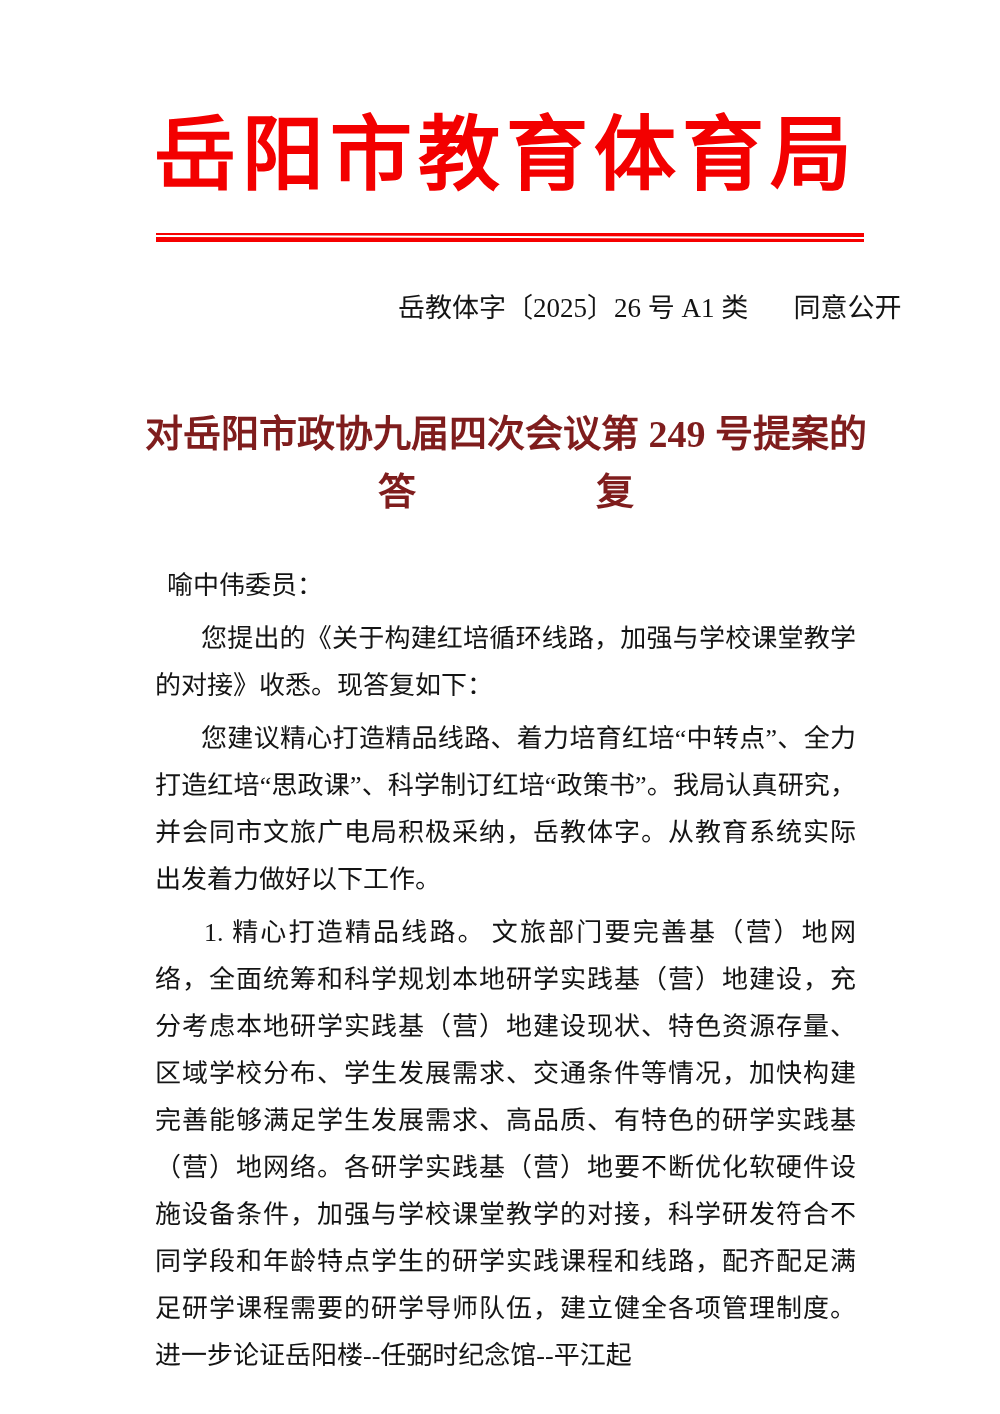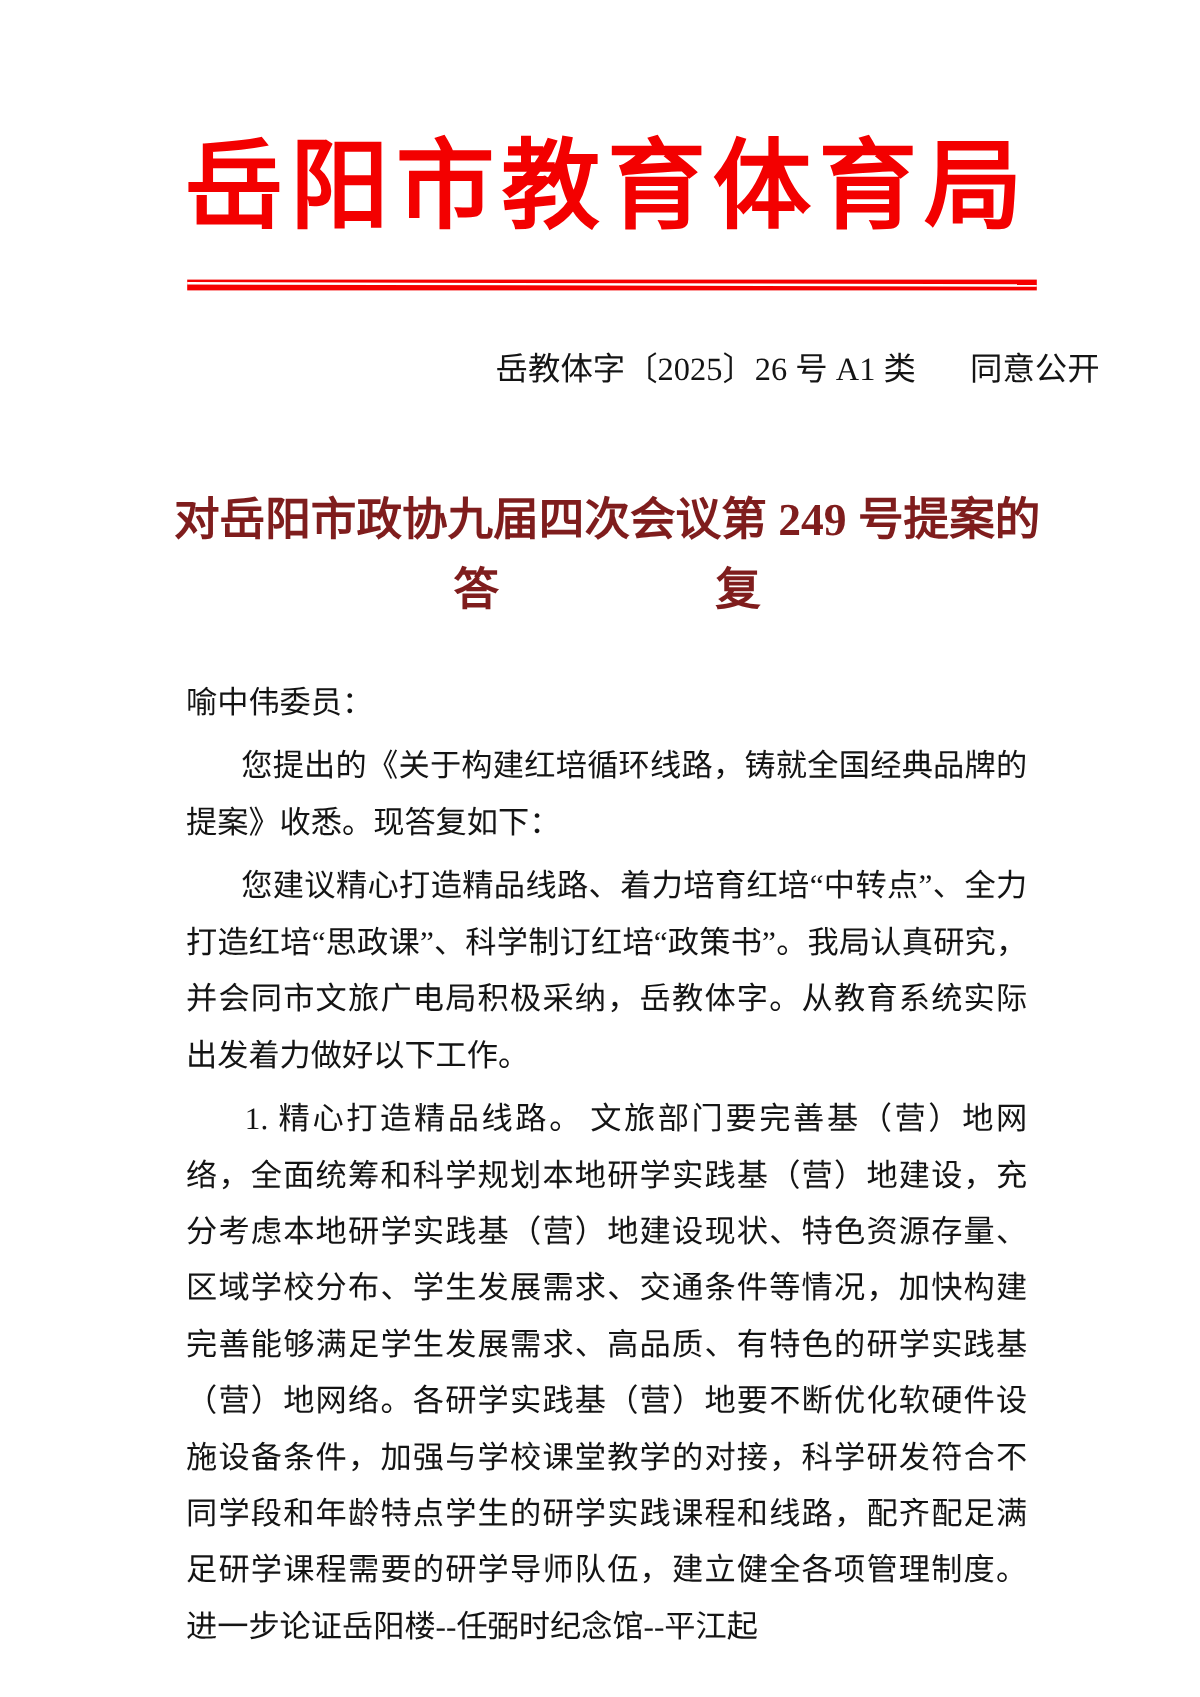--- a/index.html
+++ b/index.html
@@ -53,7 +53,7 @@
   .reference-line {
     position: absolute;
     top: 281px;
-    left: 401px;
+    left: 386px;
     font-size: 27px;
     line-height: 36px;
     white-space: nowrap;

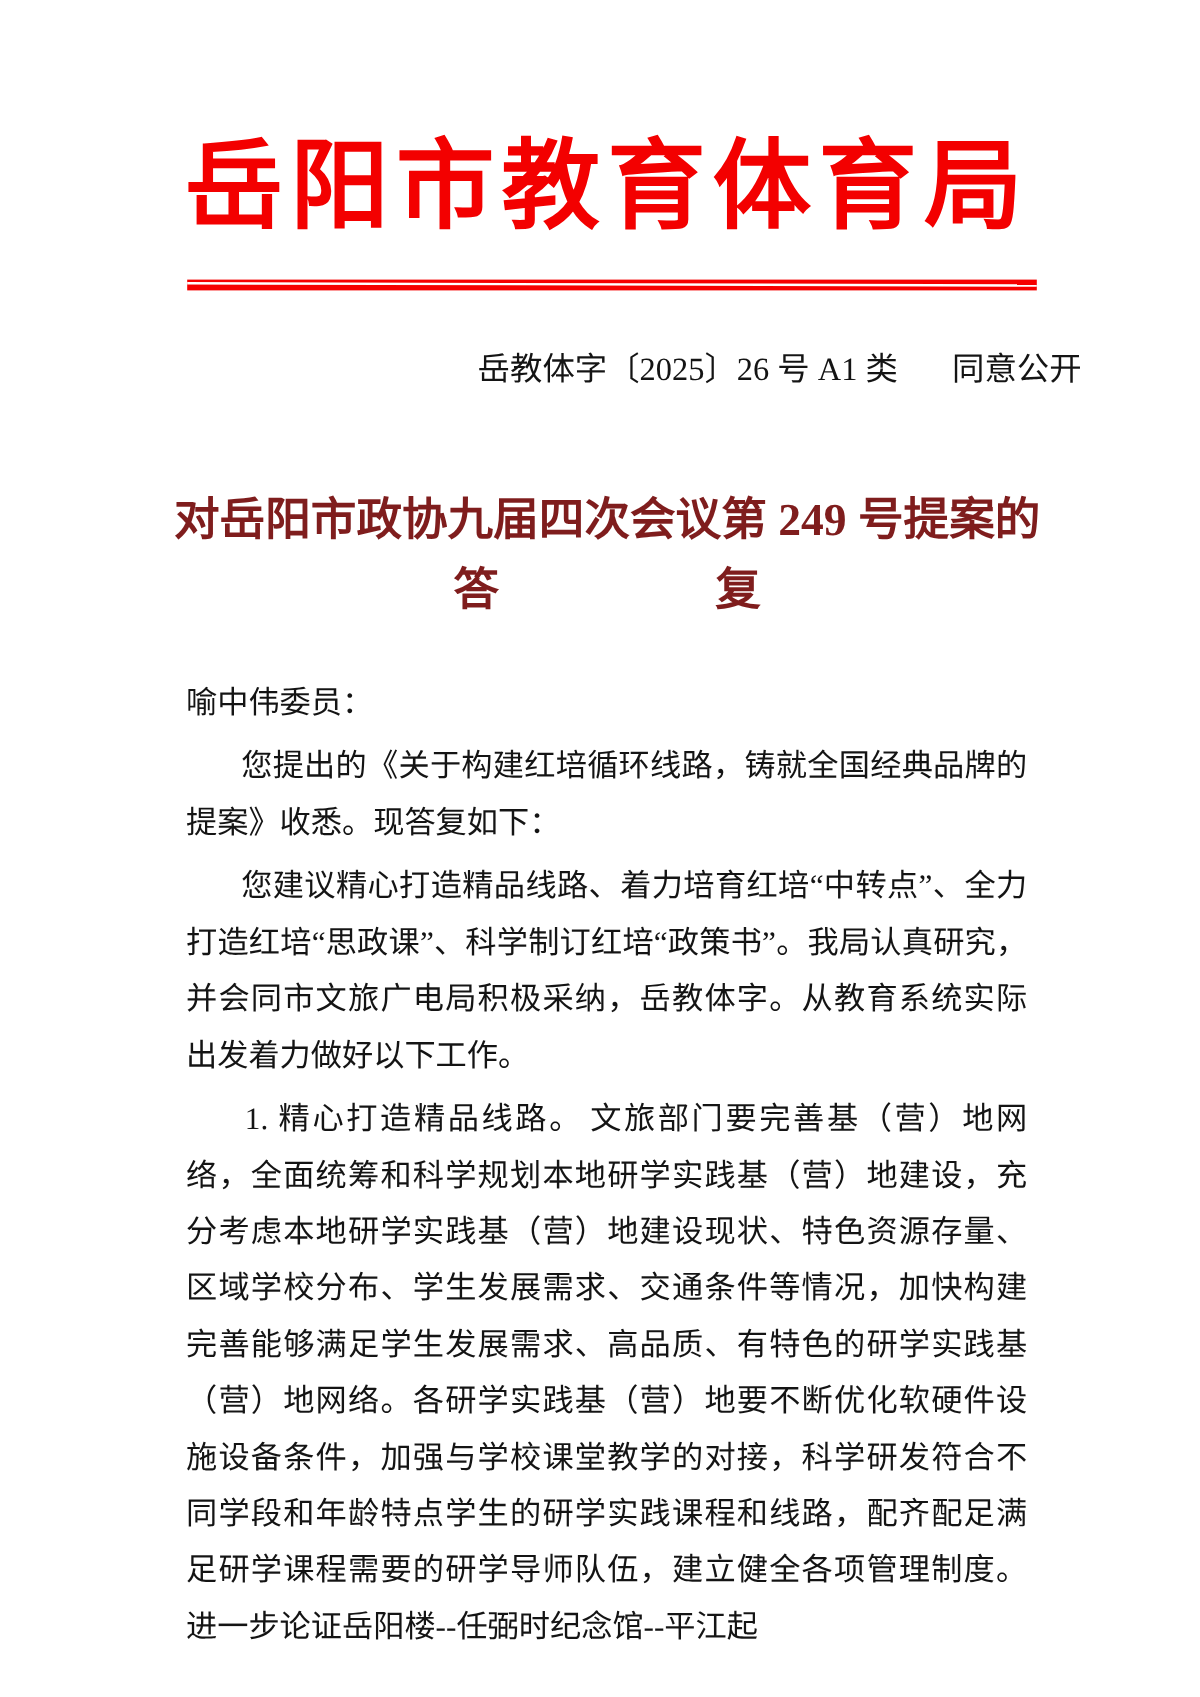--- a/index.html
+++ b/index.html
@@ -94,6 +94,7 @@
   }
   .doc-body p.salutation {
     text-indent: 0;
+    margin-left: 12px;
   }
   .bold-lead {
     font-weight: 400;

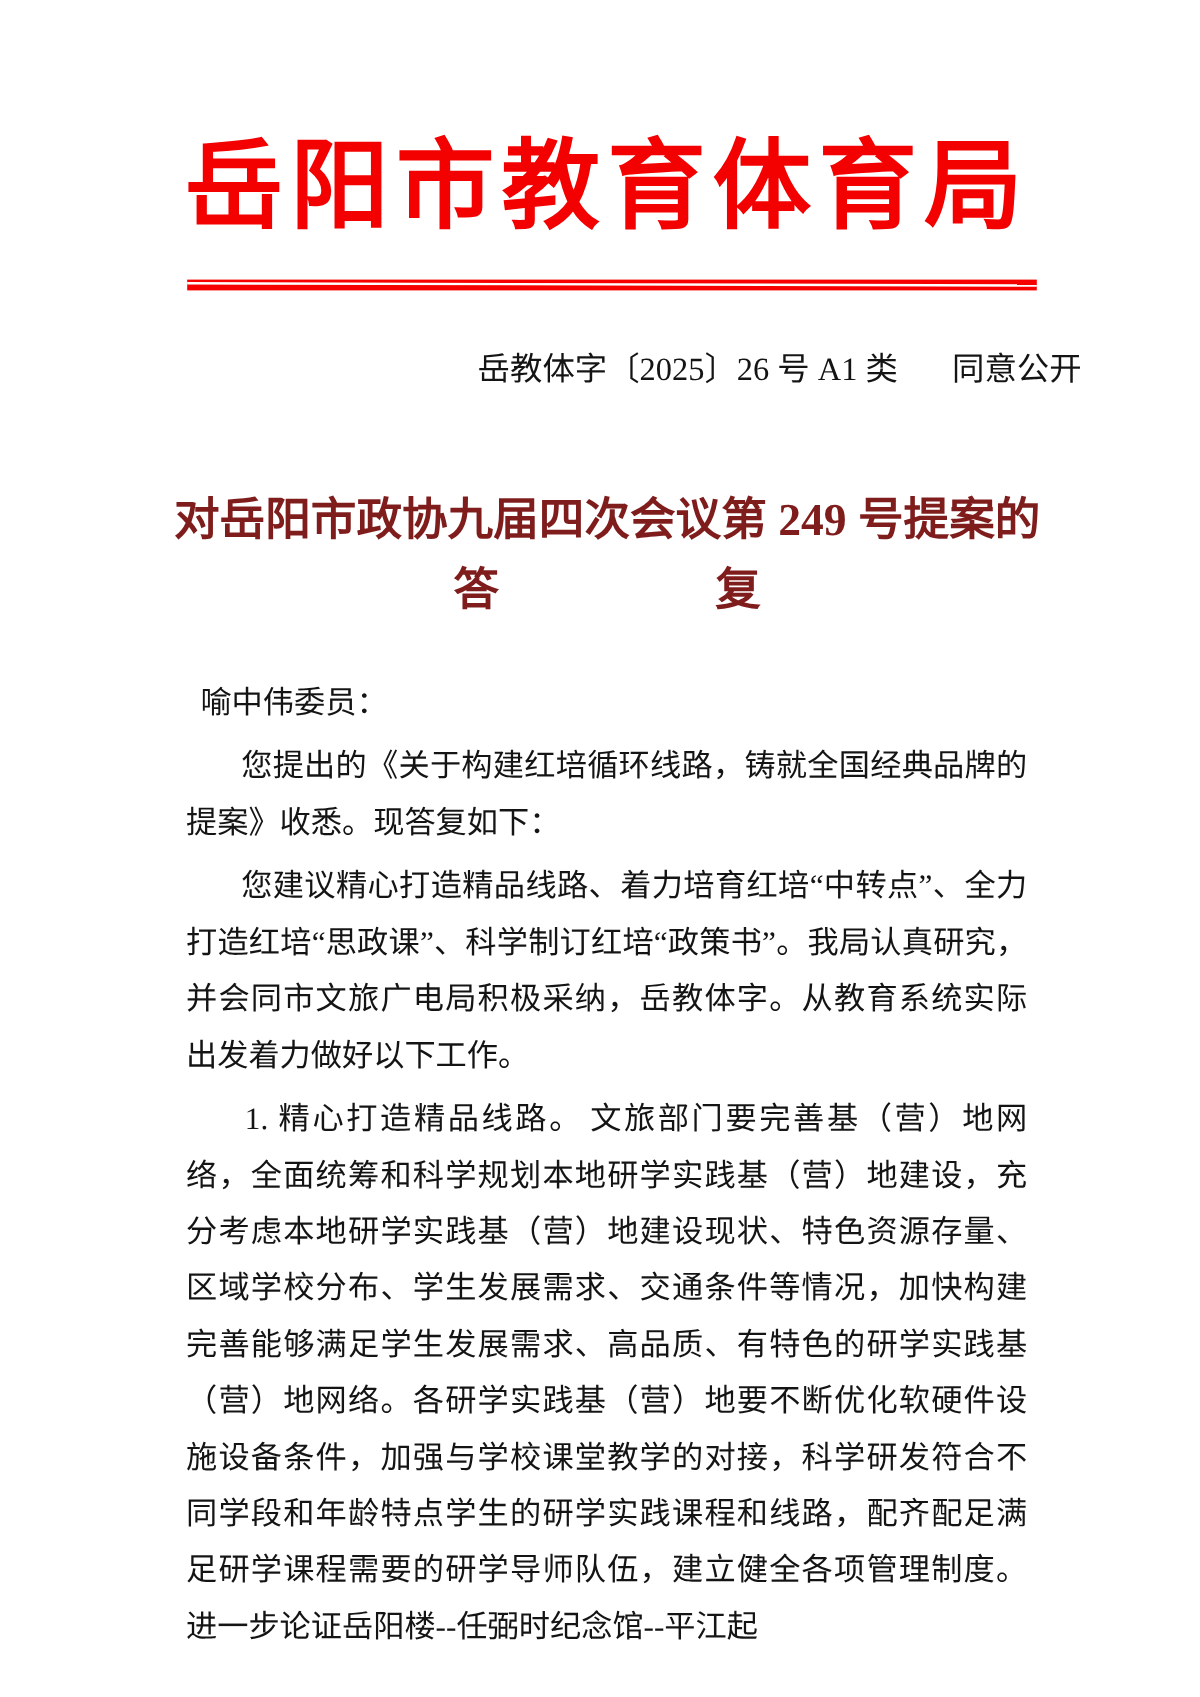--- a/index.html
+++ b/index.html
@@ -125,7 +125,7 @@
 
   <div class="doc-body">
     <p class="salutation">喻中伟委员：</p>
-    <p>您提出的《关于构建红培循环线路，铸就全国经典品牌的提案》收悉。现答复如下：</p>
+    <p>您提出的《关于构建红培循环线路，加强与学校课堂教学的对接》收悉。现答复如下：</p>
     <p>您建议精心打造精品线路、着力培育红培“中转点”、全力打造红培“思政课”、科学制订红培“政策书”。我局认真研究，并会同市文旅广电局积极采纳，岳教体字。从教育系统实际出发着力做好以下工作。</p>
     <p><span class="bold-lead">1. 精心打造精品线路。</span><span>文旅部门要完善基（营）地网络，全面统筹和科学规划本地研学实践基（营）地建设，充分考虑本地研学实践基（营）地建设现状、特色资源存量、区域学校分布、学生发展需求、交通条件等情况，加快构建完善能够满足学生发展需求、高品质、有特色的研学实践基（营）地网络。各研学实践基（营）地要不断优化软硬件设施设备条件，加强与学校课堂教学的对接，科学研发符合不同学段和年龄特点学生的研学实践课程和线路，配齐配足满足研学课程需要的研学导师队伍，建立健全各项管理制度。进一步论证岳阳楼--任弼时纪念馆--平江起</span></p>
   </div>

